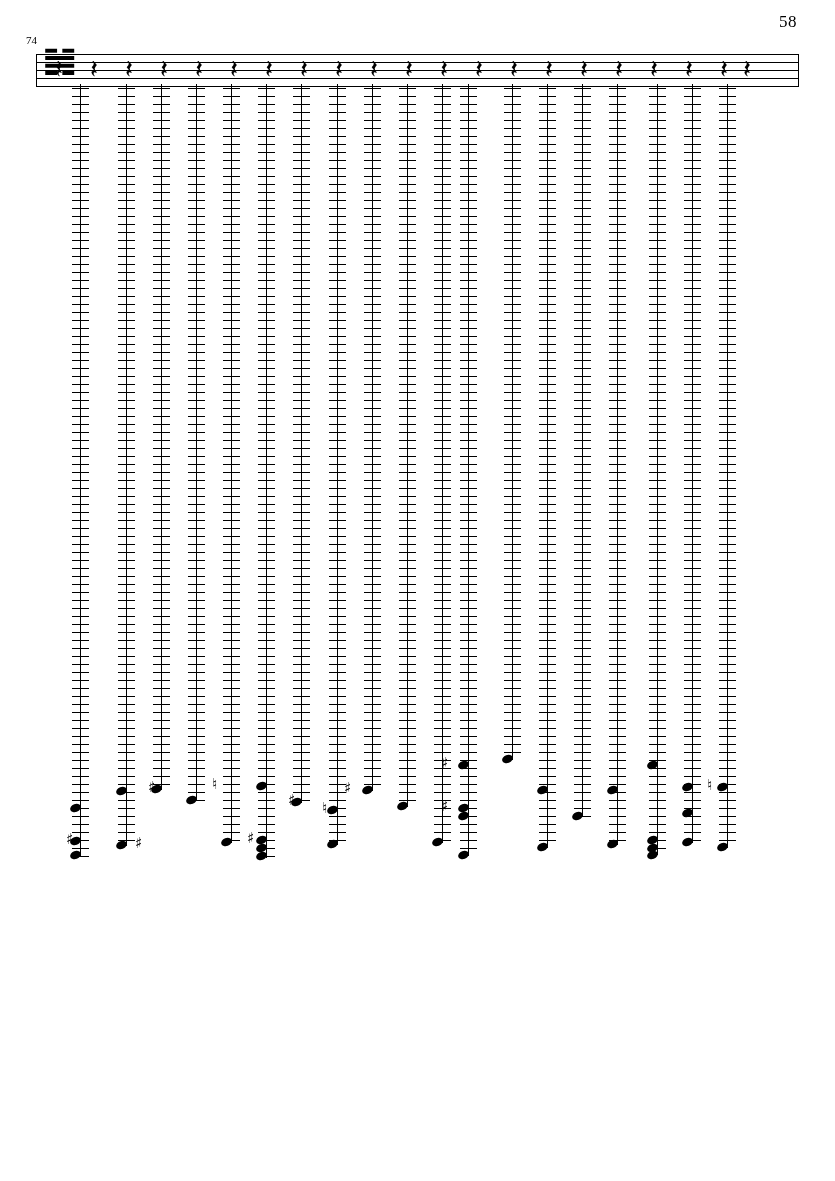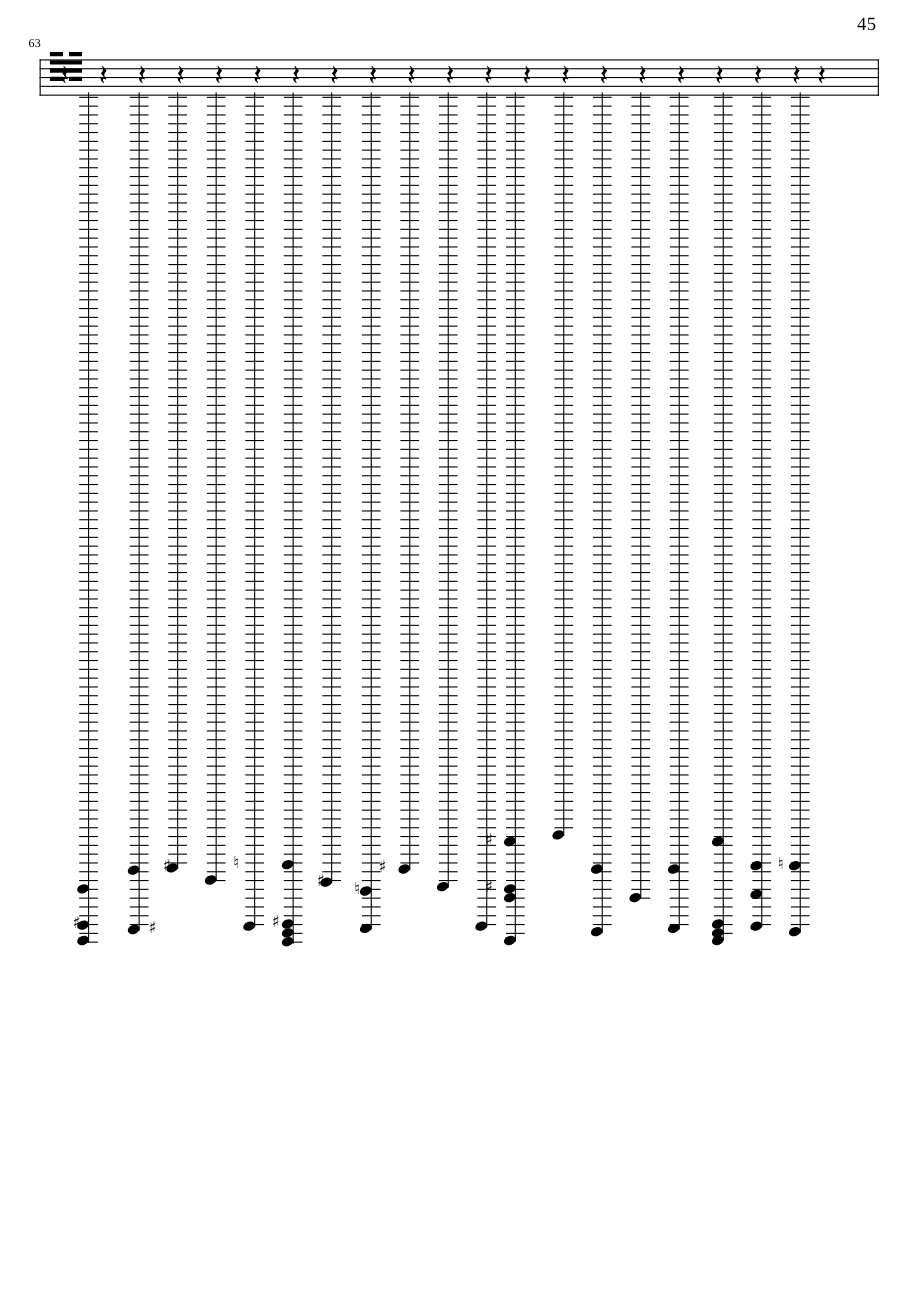--- a/index.html
+++ b/index.html
@@ -108,7 +108,7 @@
 
 <div id="page">
 
-  <div class="page-number">45</div>
+  <div class="page-number">58</div>
   <div class="measure-number">63</div>
 
   <div id="system">

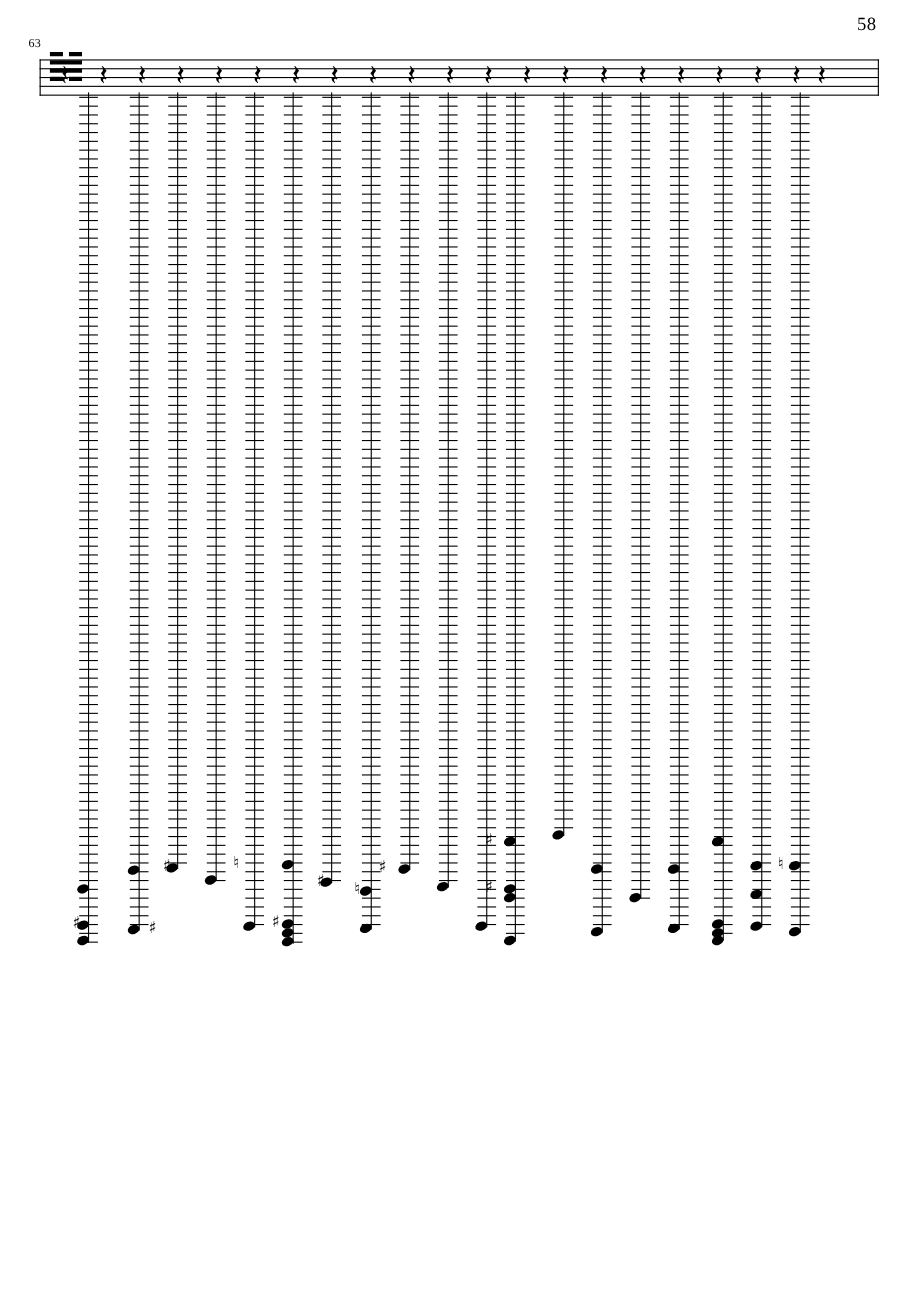--- a/index.html
+++ b/index.html
@@ -109,7 +109,7 @@
 <div id="page">
 
   <div class="page-number">58</div>
-  <div class="measure-number">63</div>
+  <div class="measure-number">74</div>
 
   <div id="system">
     <div class="barline-left"></div>

